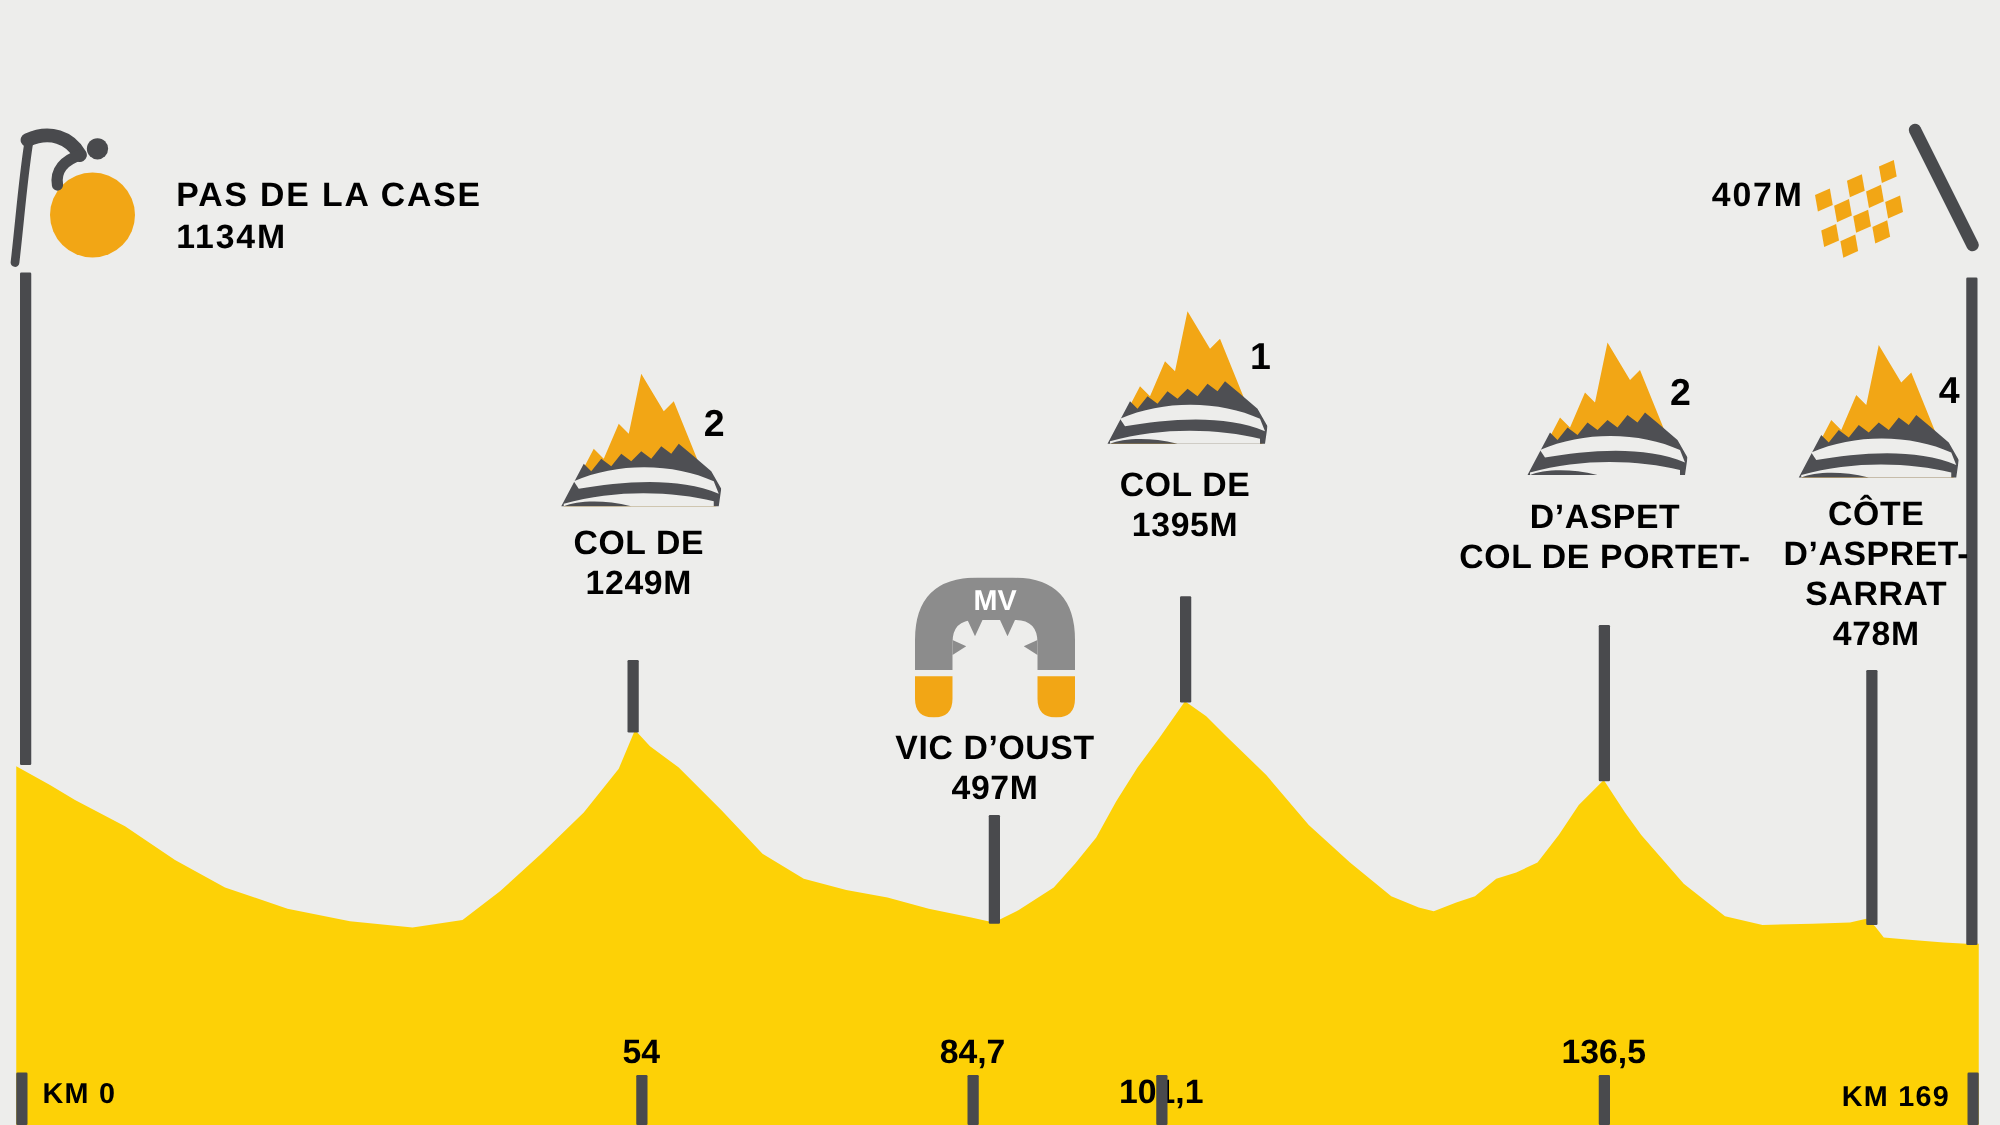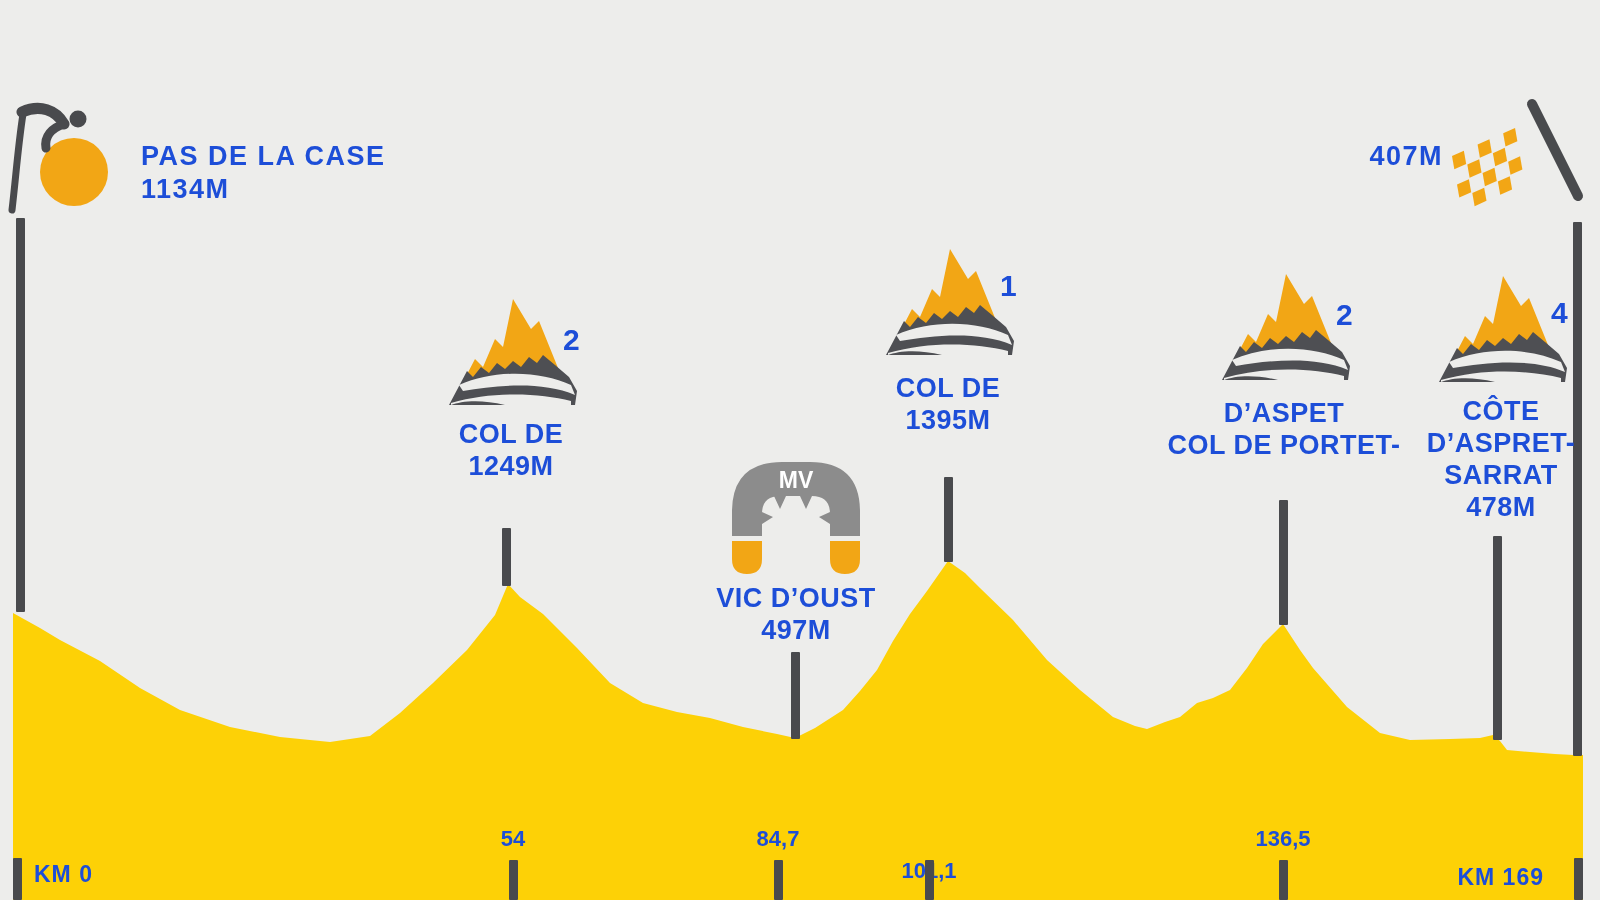--- a/index.html
+++ b/index.html
@@ -4,7 +4,7 @@
 <style>
   html,body{margin:0;padding:0;background:#EDEDEB;}
   .stage{position:relative;width:1600px;height:900px;background:#EDEDEB;overflow:hidden;
-         font-family:"Liberation Sans",sans-serif;font-weight:bold;color:#1d4ed8;}
+         font-family:"Liberation Sans",sans-serif;font-weight:bold;color:#000000;}
   .profile-svg{position:absolute;left:0;top:0;width:1600px;height:900px;}
   .vline{position:absolute;width:9px;background:#494A4D;border-radius:1px;}
   .start-line{left:16px;top:218px;height:394px;}

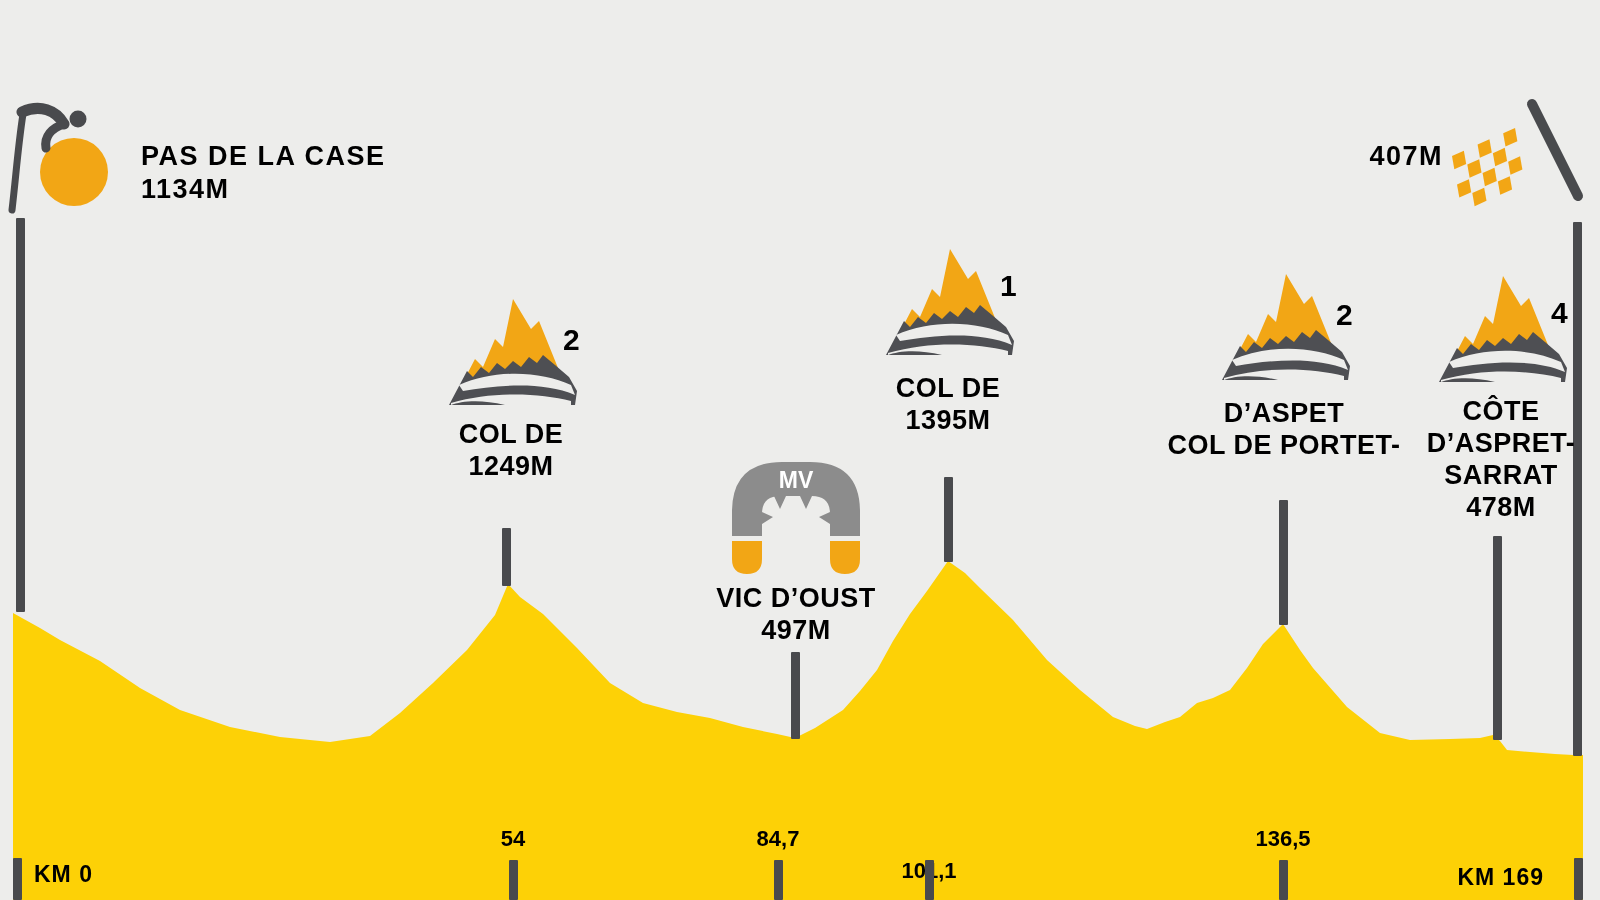--- a/index.html
+++ b/index.html
@@ -20,7 +20,7 @@
   .climb-text{position:absolute;width:340px;margin-left:-170px;text-align:center;
               font-size:27px;line-height:32px;letter-spacing:0.5px;}
   .cat{position:absolute;font-size:30px;line-height:30px;}
-  .tick-label{position:absolute;width:140px;margin-left:-70px;text-align:center;font-size:22px;top:826px;}
+  .tick-label{position:absolute;width:140px;margin-left:-70px;text-align:center;font-size:27px;top:826px;}
   .km-label{position:absolute;font-size:23px;letter-spacing:1px;}
   .km-start{left:34px;top:861px;}
   .km-end{right:56px;top:864px;text-align:right;}

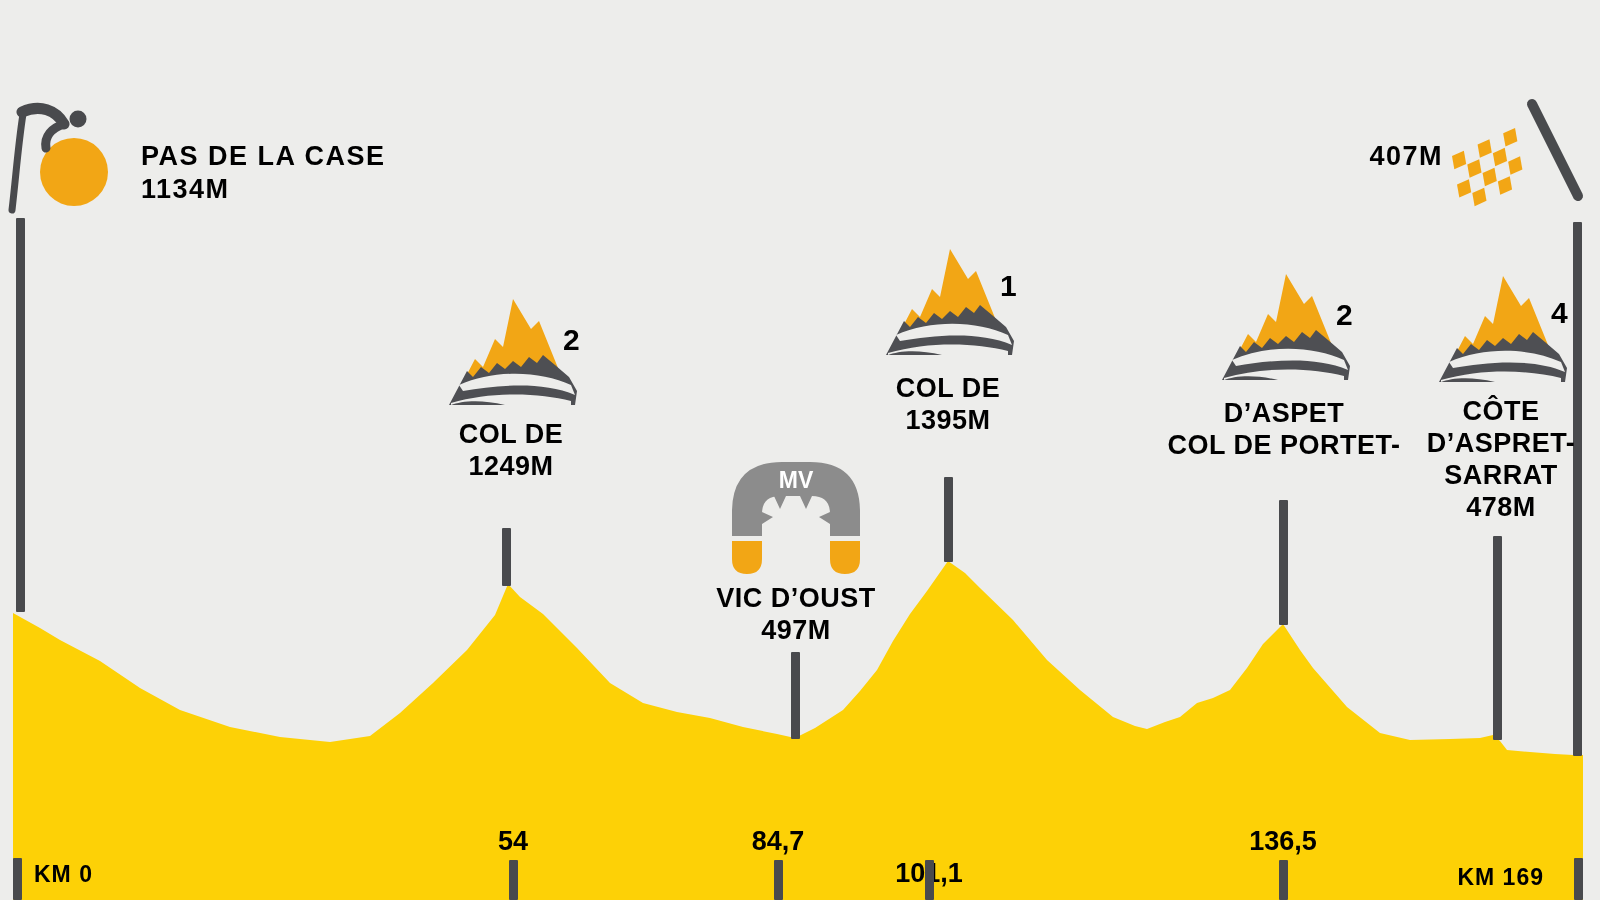--- a/index.html
+++ b/index.html
@@ -23,7 +23,7 @@
   .tick-label{position:absolute;width:140px;margin-left:-70px;text-align:center;font-size:27px;top:826px;}
   .km-label{position:absolute;font-size:23px;letter-spacing:1px;}
   .km-start{left:34px;top:861px;}
-  .km-end{right:56px;top:864px;text-align:right;}
+  .km-end{right:40px;top:864px;text-align:right;}
 </style>
 </head>
 <body>

